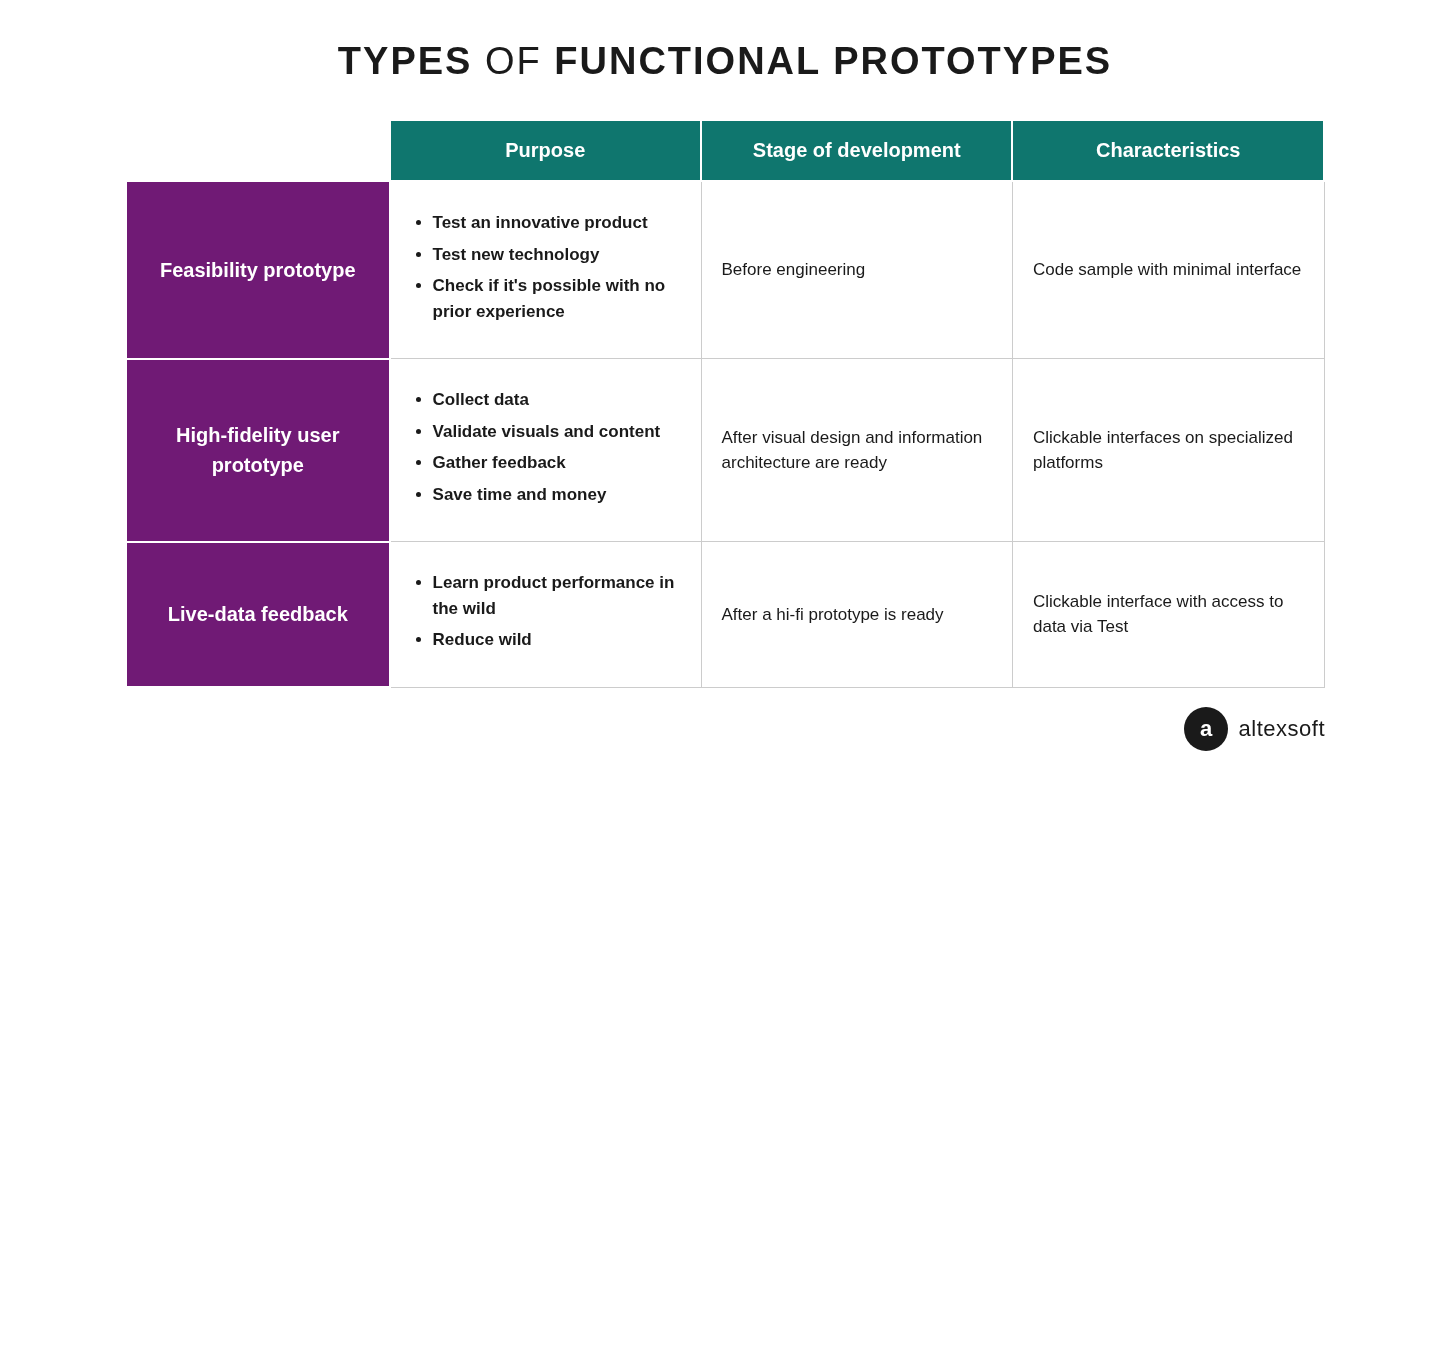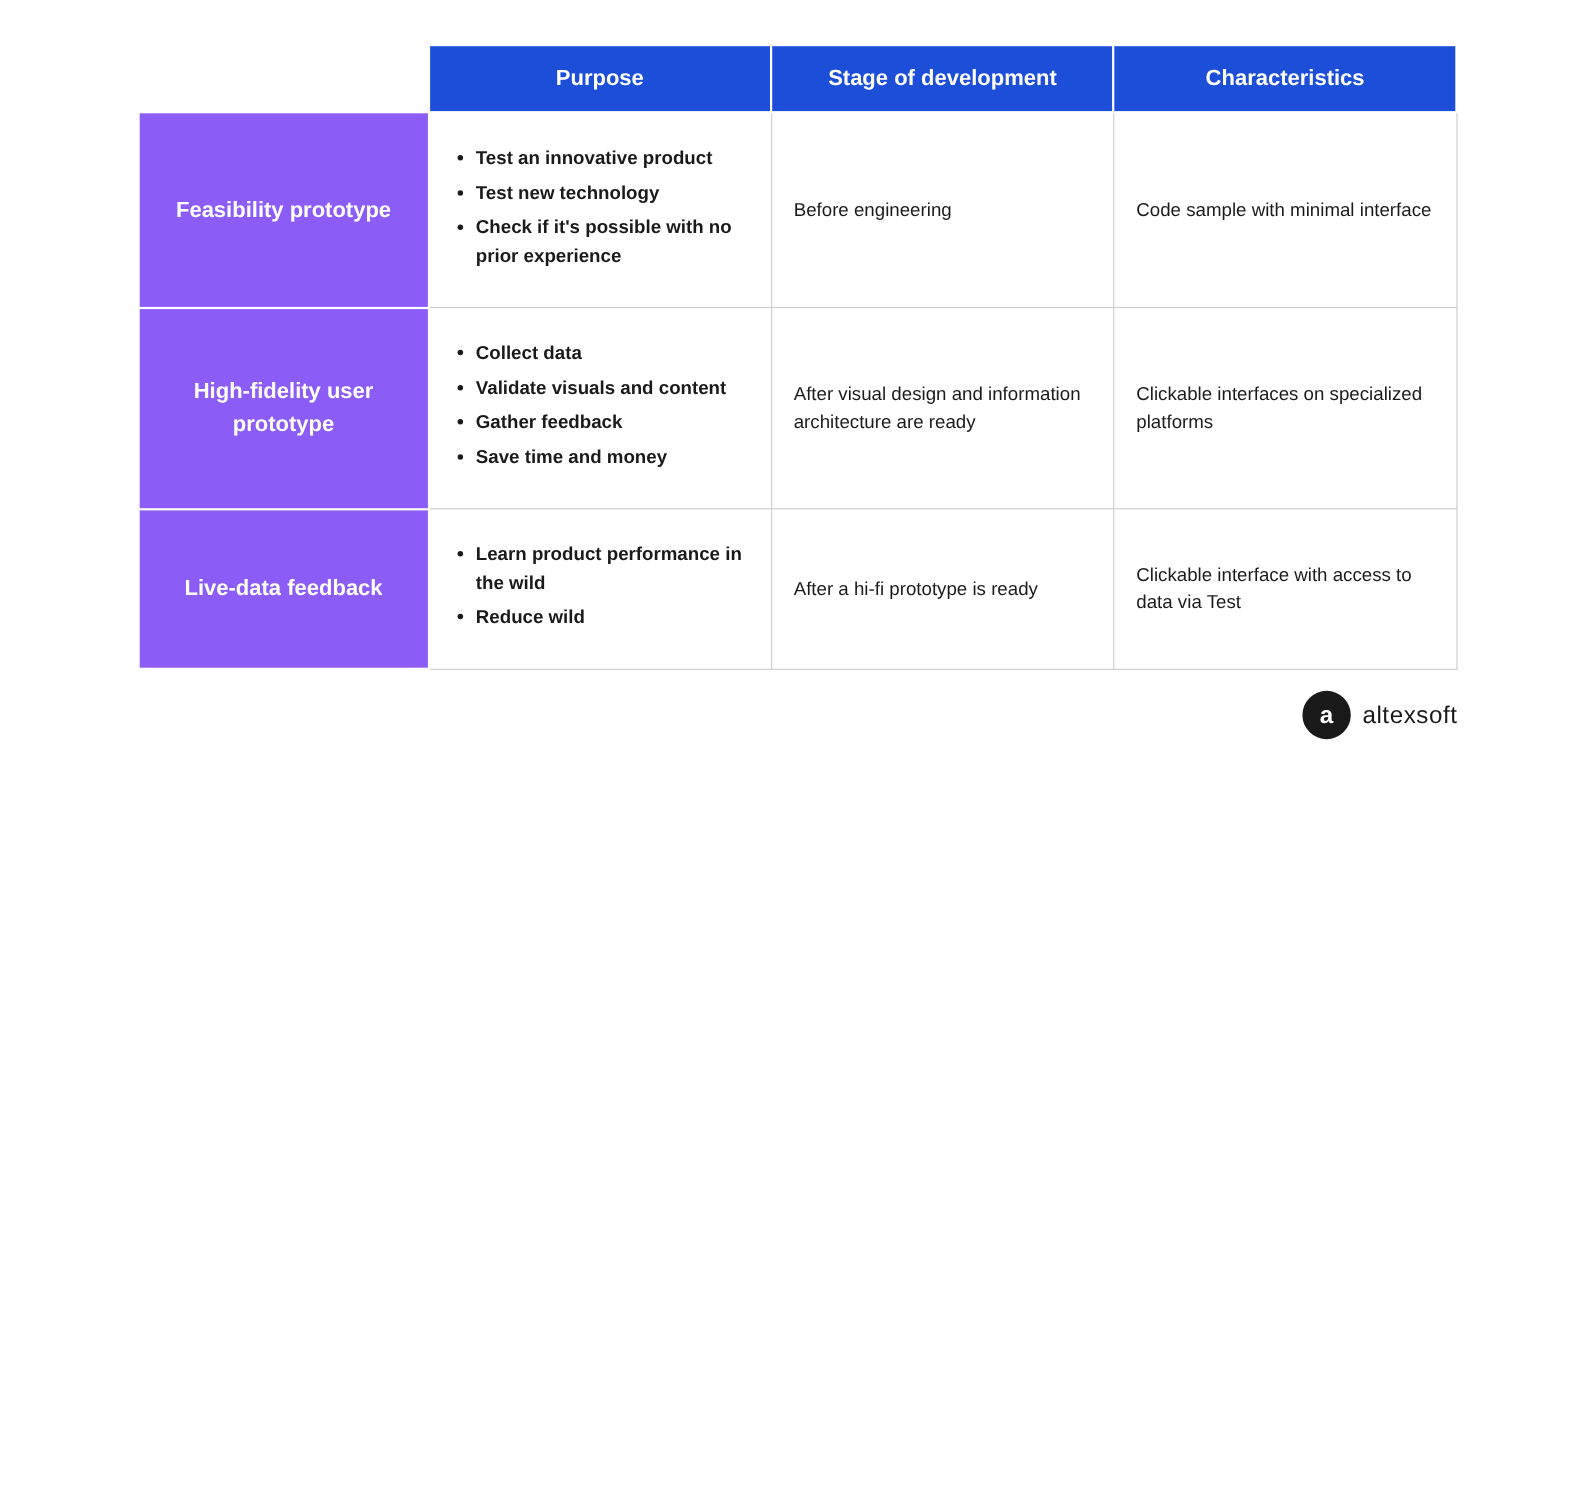--- a/index.html
+++ b/index.html
@@ -129,6 +129,9 @@
 
 <div class="page-container">
 
+  <h1 class="main-title">
+    TYPES <span class="of">of </span>FUNCTIONAL PROTOTYPES
+  </h1>
 
   <div class="table-wrapper">
     <table>

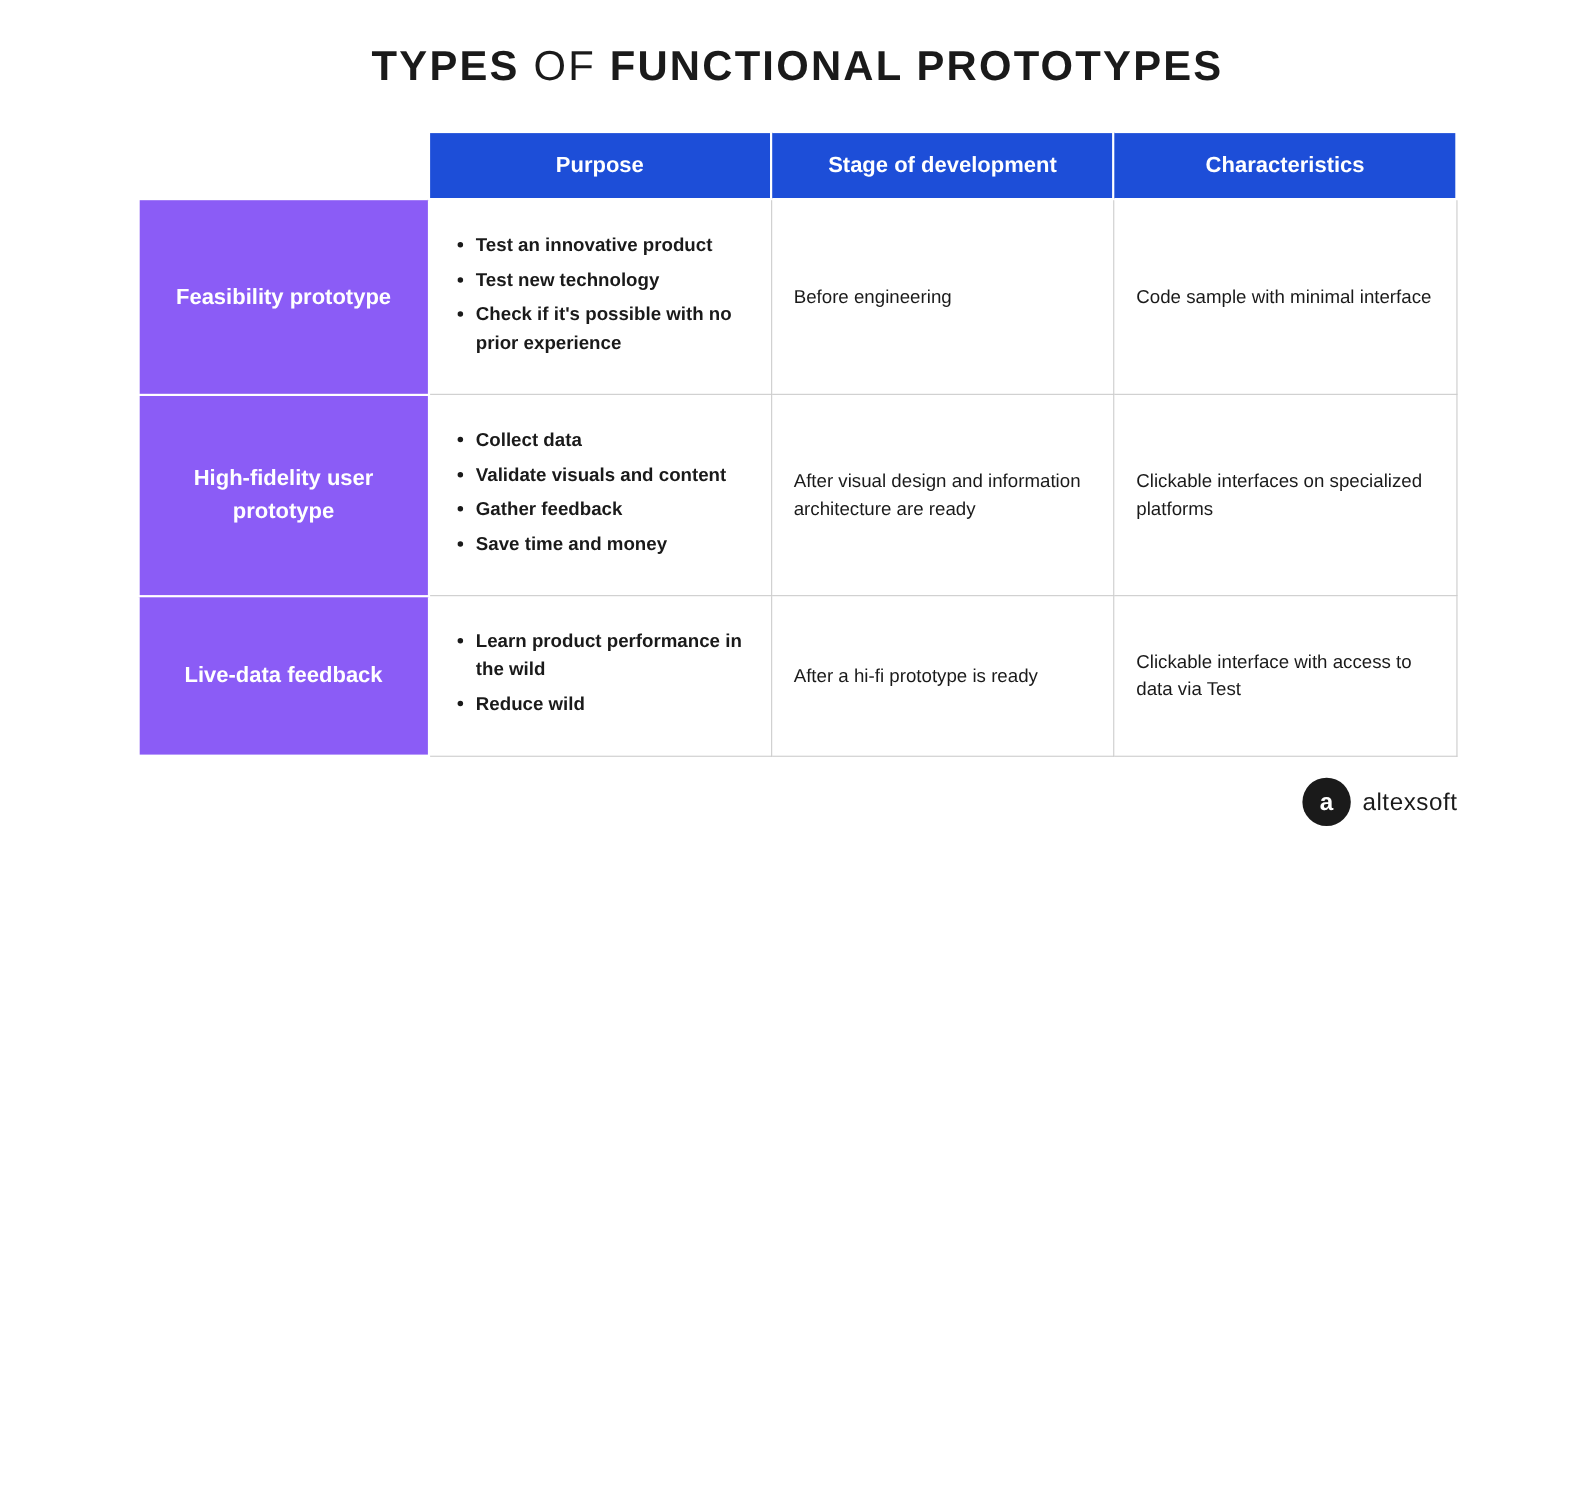--- a/index.html
+++ b/index.html
@@ -54,7 +54,7 @@
 
     
     thead th {
-      background-color: #1d4ed8;
+      background-color: #0f766e;
       color: #ffffff;
       font-weight: 700;
       font-size: 20px;

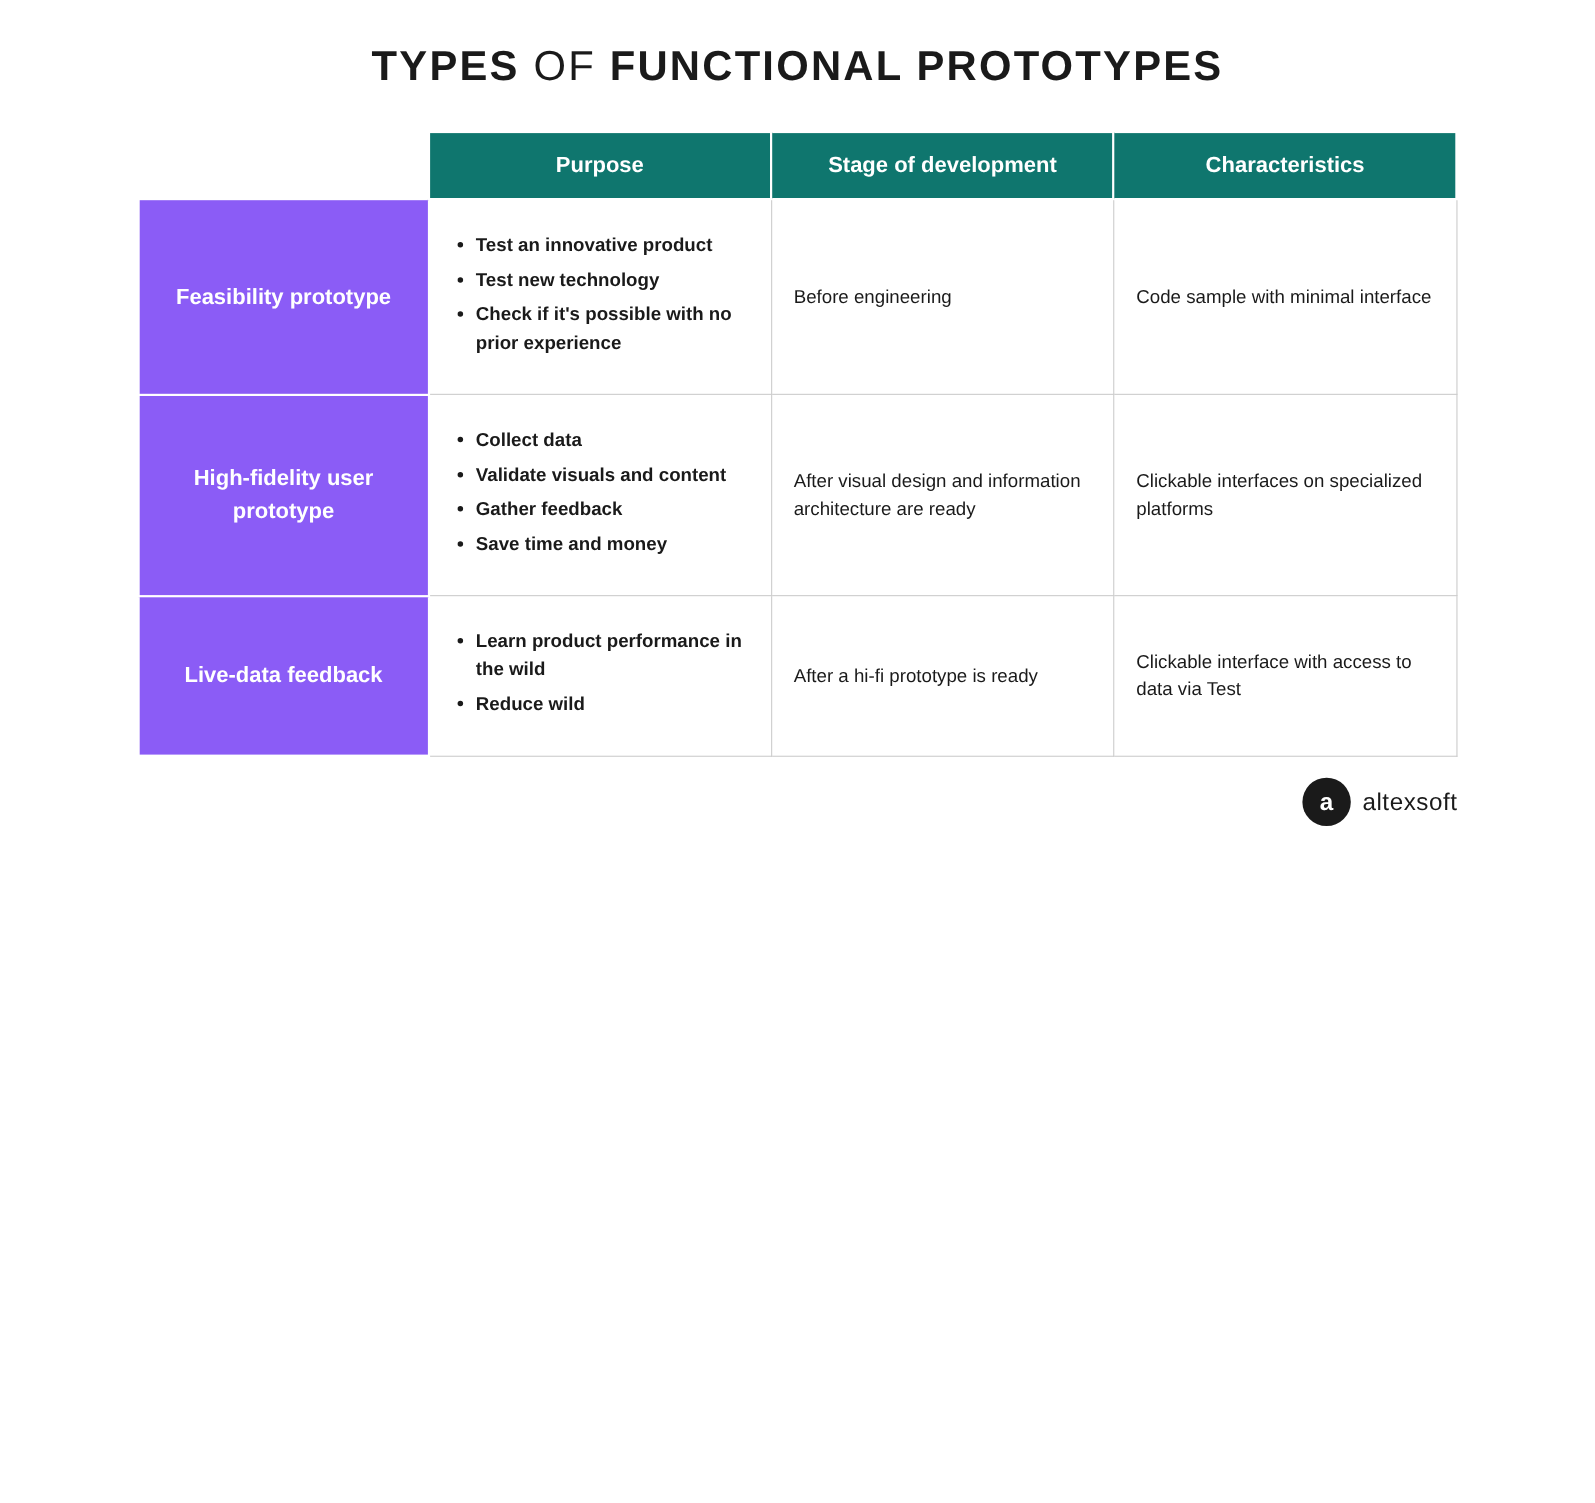--- a/index.html
+++ b/index.html
@@ -79,7 +79,7 @@
     }
 
     tbody td.row-label {
-      background-color: #8b5cf6;
+      background-color: #701a75;
       color: #ffffff;
       font-weight: 700;
       font-size: 20px;

